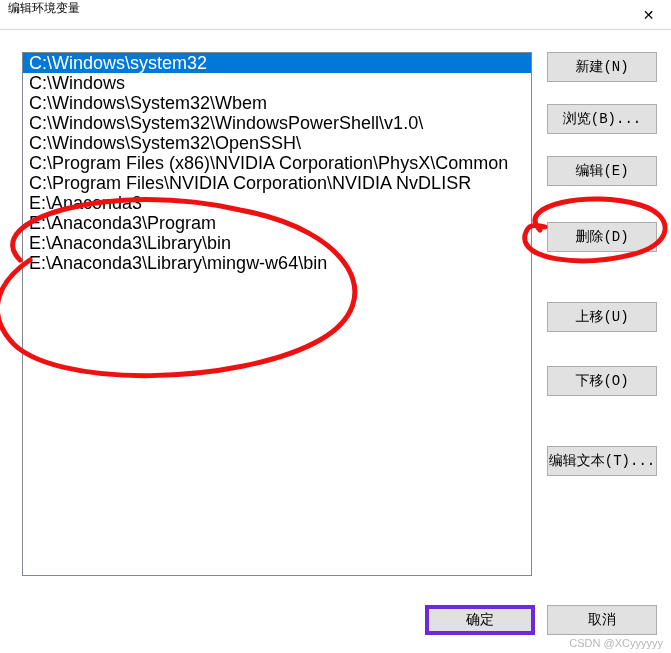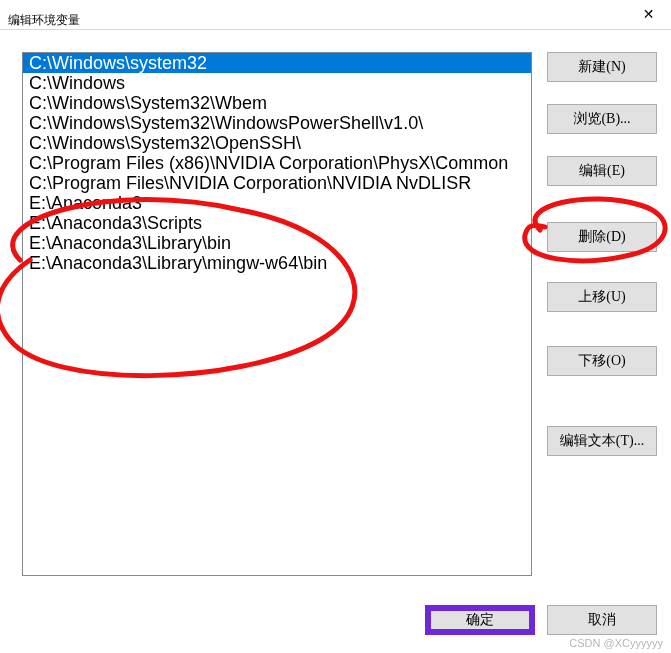--- a/index.html
+++ b/index.html
@@ -15,7 +15,7 @@
   .titlebar {
     height: 30px;
     display: flex;
-    align-items: flex-end;
+    align-items: flex-start;
     justify-content: space-between;
     padding: 0 0 0 8px;
     border-bottom: 1px solid #d9d9d9;

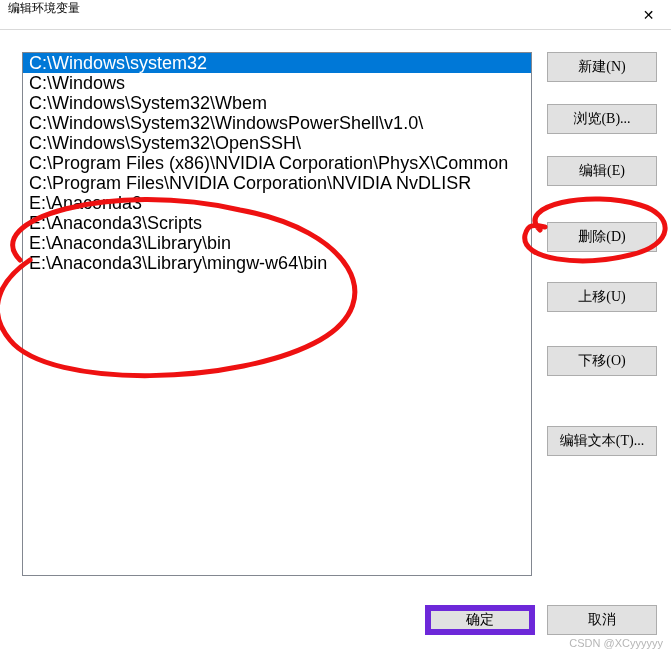--- a/index.html
+++ b/index.html
@@ -57,7 +57,7 @@
     display: block;
     width: 110px;
     height: 30px;
-    font-family: Liberation Serif, serif;
+    font-family: Liberation Mono, monospace;
     font-size: 14px;
     background: #e1e1e1;
     border: 1px solid #adadad;

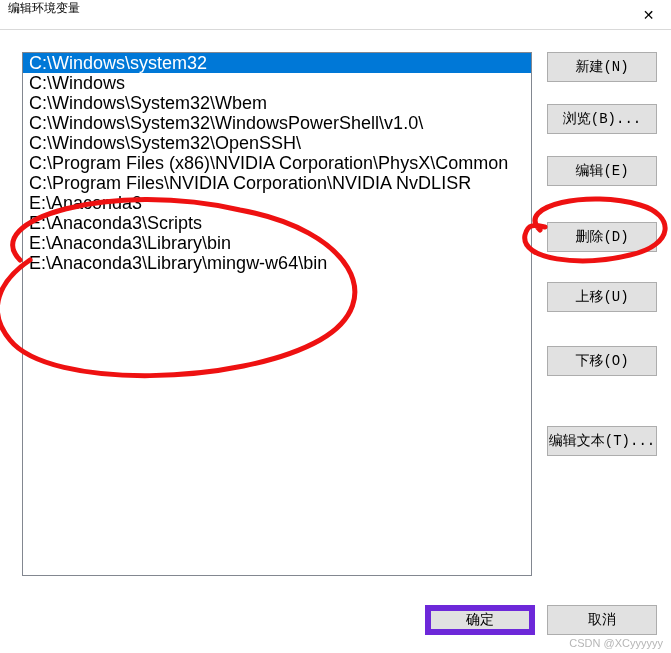--- a/index.html
+++ b/index.html
@@ -102,7 +102,7 @@
   <div class="listitem">C:\Program Files (x86)\NVIDIA Corporation\PhysX\Common</div>
   <div class="listitem">C:\Program Files\NVIDIA Corporation\NVIDIA NvDLISR</div>
   <div class="listitem">E:\Anaconda3</div>
-  <div class="listitem">E:\Anaconda3\Scripts</div>
+  <div class="listitem">E:\Anaconda3\Program</div>
   <div class="listitem">E:\Anaconda3\Library\bin</div>
   <div class="listitem">E:\Anaconda3\Library\mingw-w64\bin</div>
 </div>

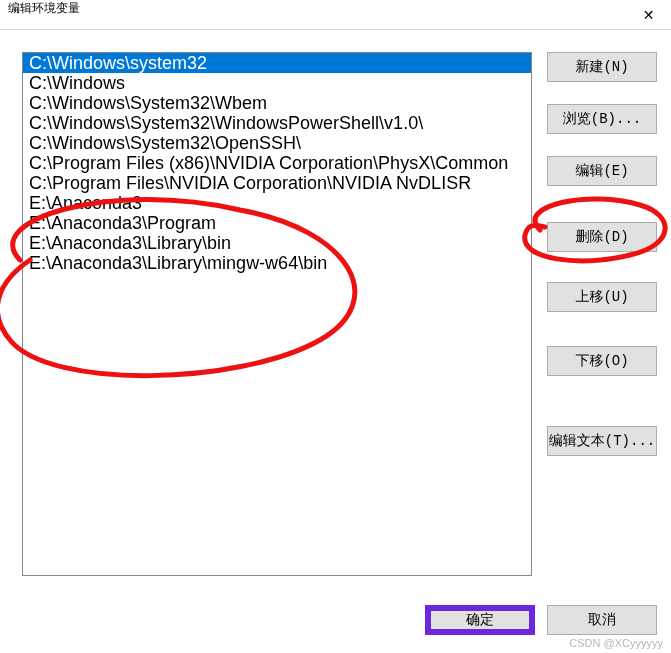--- a/index.html
+++ b/index.html
@@ -112,7 +112,7 @@
   <button class="btn" style="margin-top:22px">浏览(B)...</button>
   <button class="btn" style="margin-top:22px">编辑(E)</button>
   <button class="btn" style="margin-top:36px">删除(D)</button>
-  <button class="btn" style="margin-top:30px">上移(U)</button>
+  <button class="btn" style="margin-top:50px">上移(U)</button>
   <button class="btn" style="margin-top:34px">下移(O)</button>
   <button class="btn" style="margin-top:50px">编辑文本(T)...</button>
 </div>

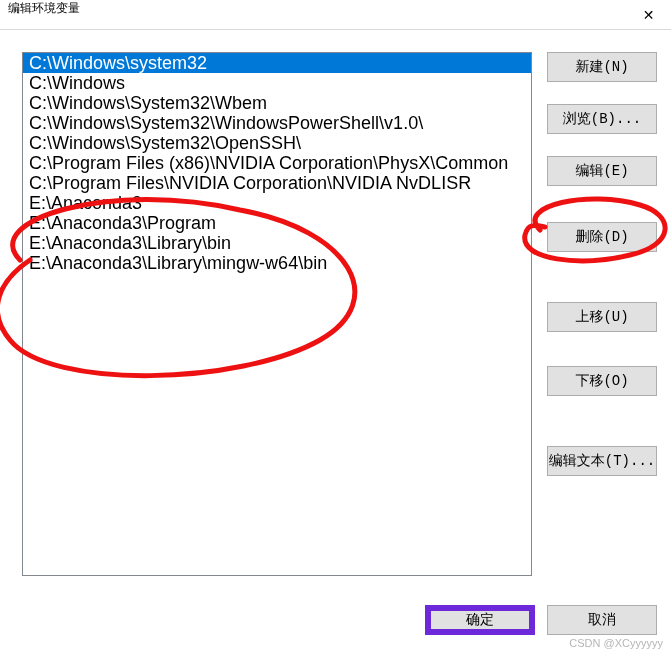--- a/index.html
+++ b/index.html
@@ -71,7 +71,7 @@
     display: flex;
     gap: 12px;
   }
-  .footer .btn.ok { border: 6px solid #6d28d9; background:#e1e1e1; }
+  .footer .btn.ok { border: 4px solid #6d28d9; background:#e1e1e1; }
   .annot {
     position: absolute;
     pointer-events: none;

